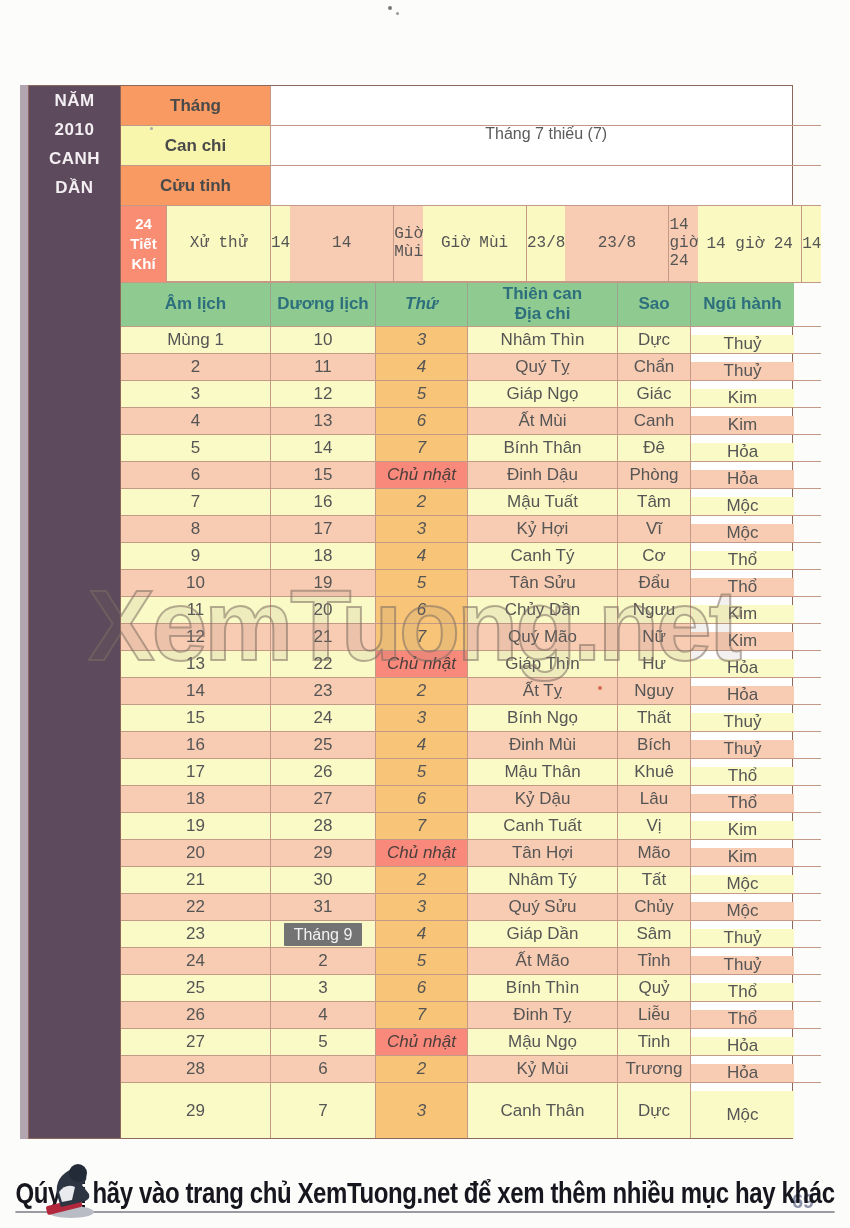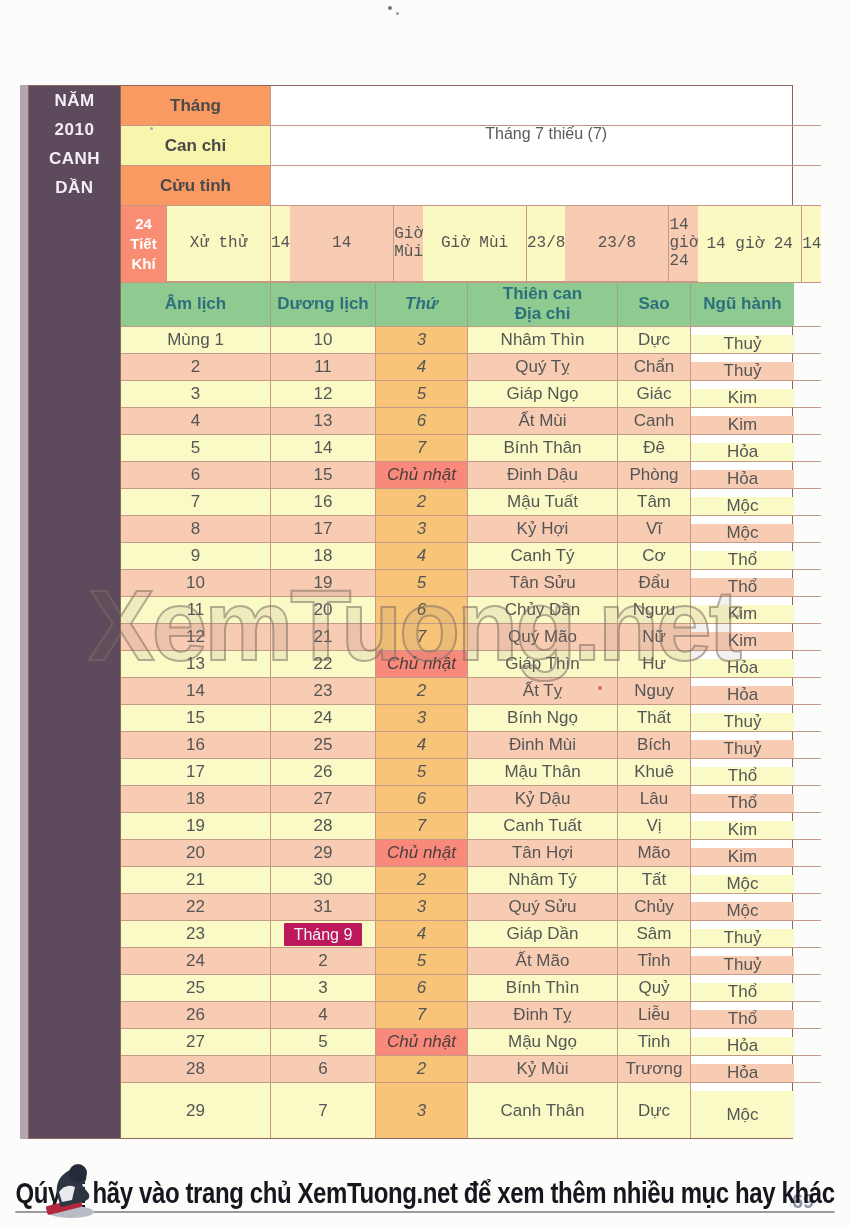--- a/index.html
+++ b/index.html
@@ -81,7 +81,7 @@
   .row-salmon .cell { background:var(--salmon); }
   .cal-row .c-thu { background:var(--thu); }
   .cal-row .c-thu.sunday { background:var(--sunday); color:#4a3f3c; }
-  .month-badge { background:#be185d; color:#f2f2f2; font-size:16px;
+  .month-badge { background:#737373; color:#f2f2f2; font-size:16px;
     padding:1px 10px; line-height:21px; border-radius:1px; }
 
   

